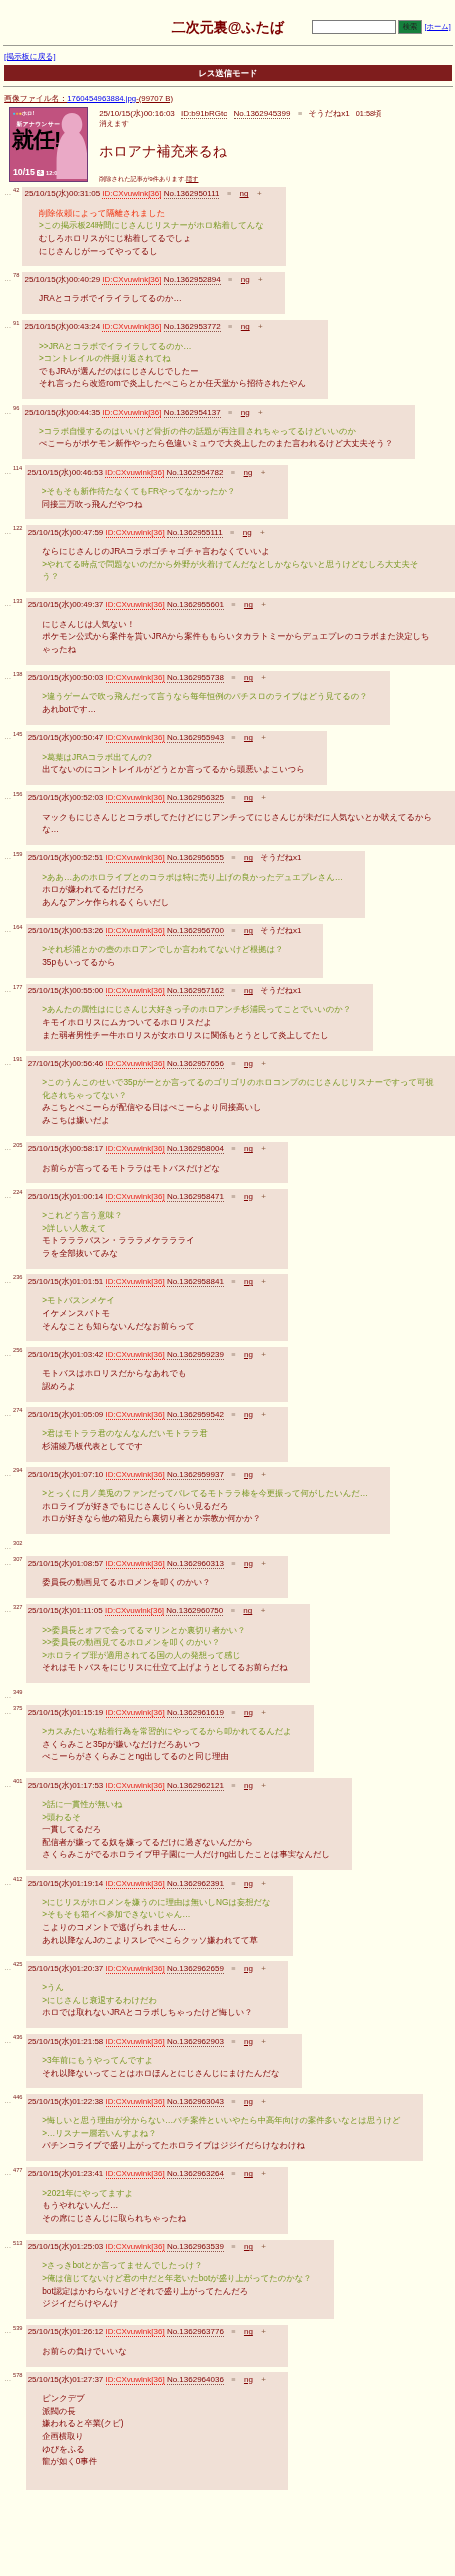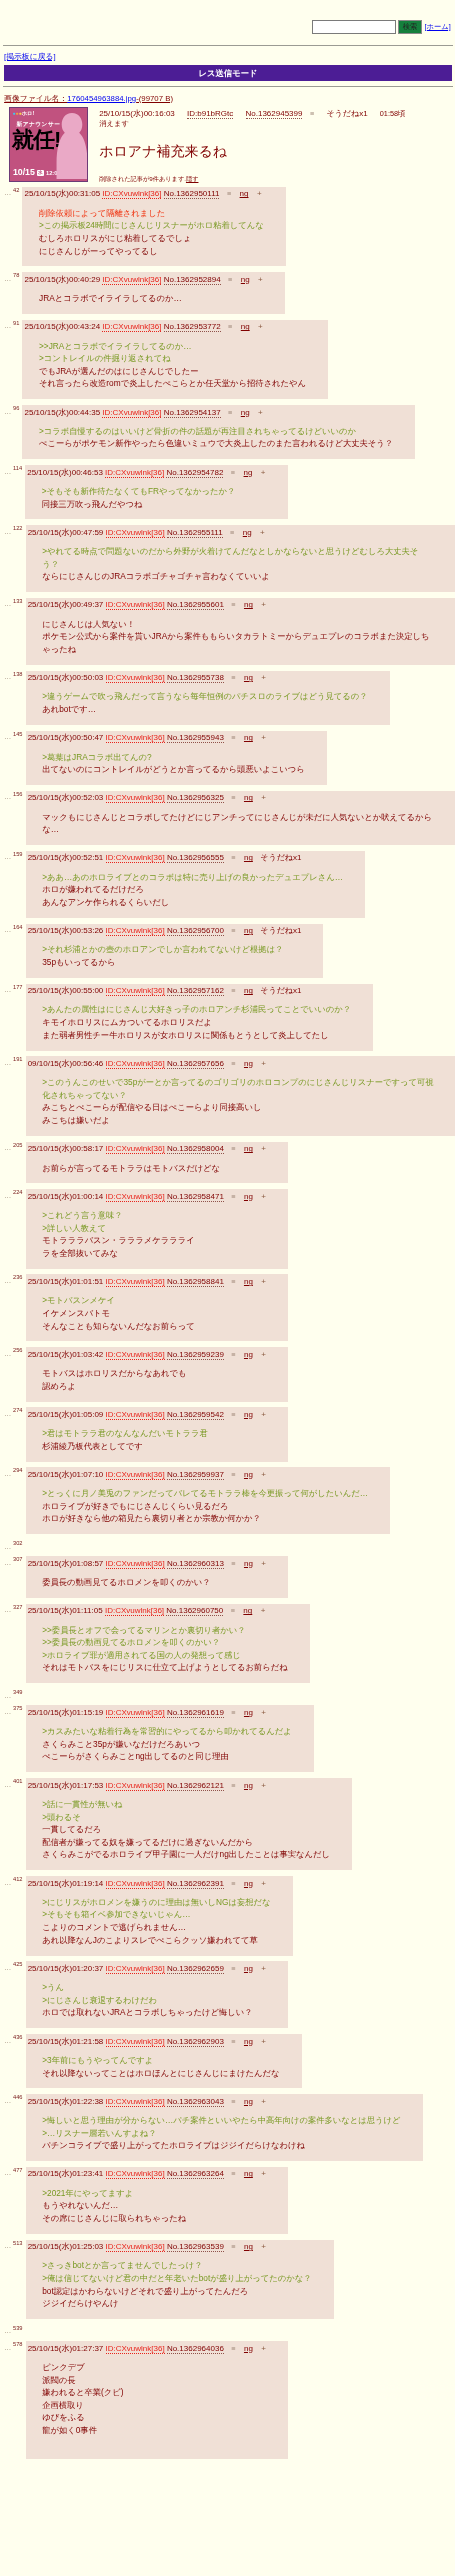--- a/index.html
+++ b/index.html
@@ -60,6 +60,7 @@
 <body>
 
 <div class="topbar">
+  <h1 class="page-title">二次元裏@ふたば</h1>
   <div class="search-area">
     <input class="search-input" type="text" placeholder="" style="">
     <button class="search-btn">検索</button>

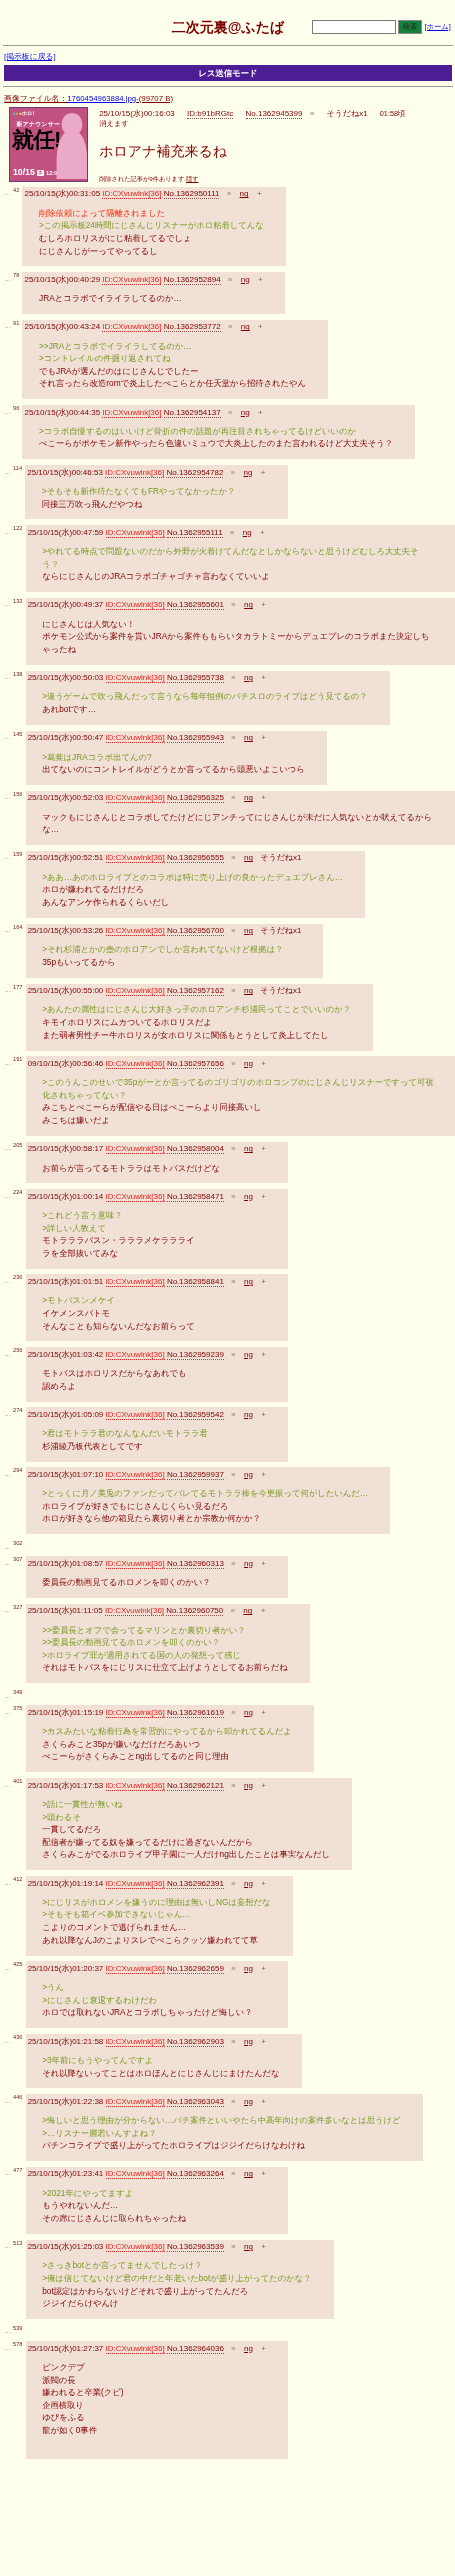--- a/index.html
+++ b/index.html
@@ -14,7 +14,7 @@
     background:#15803d;border:0.5px solid #8a8a8a;color:#222;}
   hr{border:none;border-top:0.5px solid #9b9b93;margin:5.2px 3.1px;}
   .back-line{margin:1px 0 3.1px 4.1px;font-size:7.8px;}
-  .mode-bar{margin:0 4.1px;background:#4c1d95;color:#ffffff;font-weight:bold;
+  .mode-bar{margin:0 4.1px;background:#7f1d1d;color:#ffffff;font-weight:bold;
     text-align:center;font-size:8.3px;padding:2.6px 0;}
   .file-line{margin:4.1px 0 1px 4.1px;font-size:7.8px;text-decoration:underline;}
   .thread{margin-left:4.1px;}

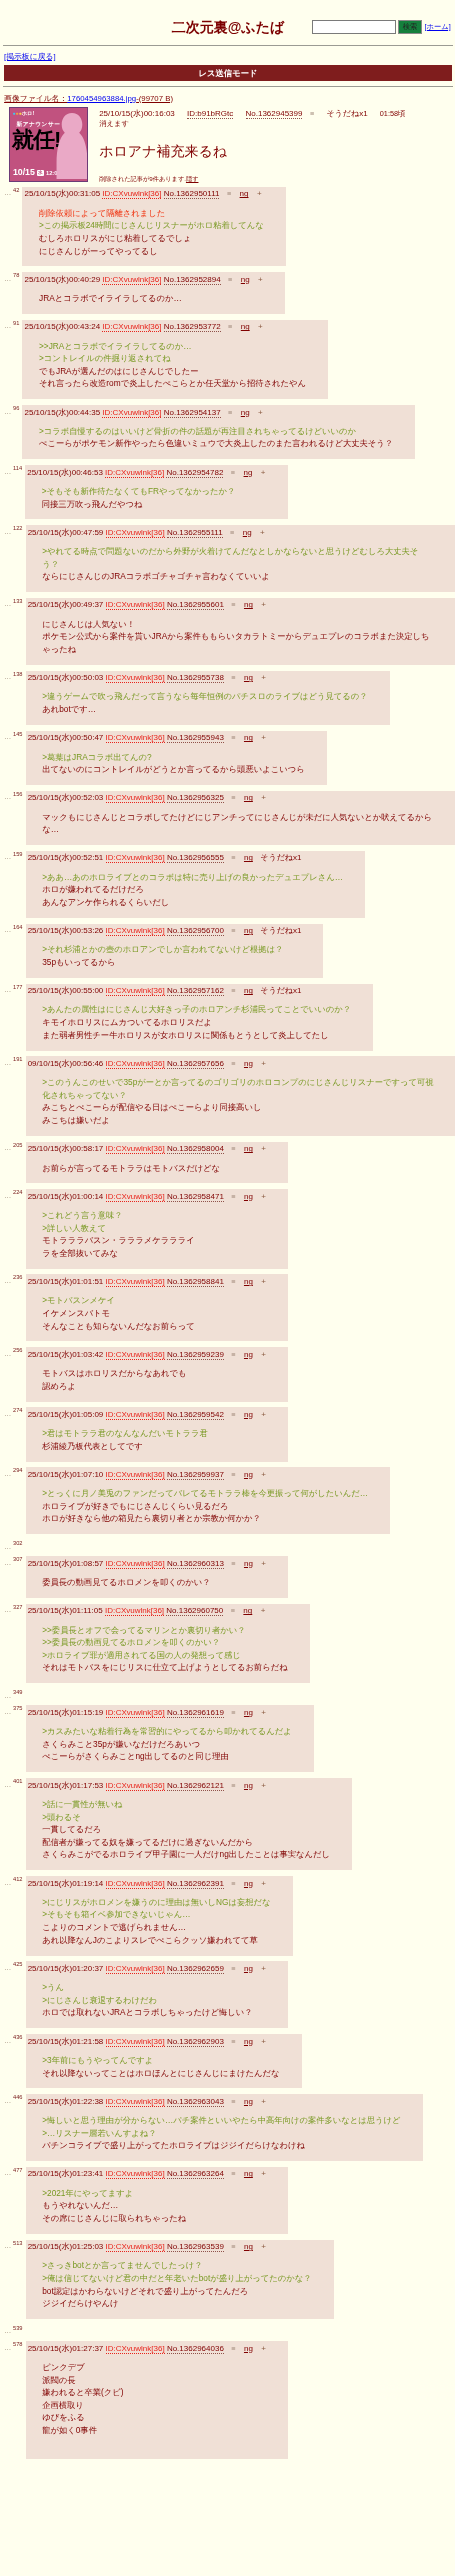--- a/index.html
+++ b/index.html
@@ -31,7 +31,7 @@
   .op-image .l3 small{font-size:5.7px;font-weight:bold;}
   .op-image svg{position:absolute;right:-2.1px;top:3.1px;}
   .op-header{padding-top:3.1px;font-size:8px;white-space:nowrap;}
-  .op-header .sp{margin-left:10px;}
+  .op-header .sp{margin-left:4px;}
   .dotted{border-bottom:0.5px dotted #90524a;}
   .menu-icon{color:#a08a7a;margin-left:5.2px;font-size:7.3px;}
   .sodane{color:#800000;}

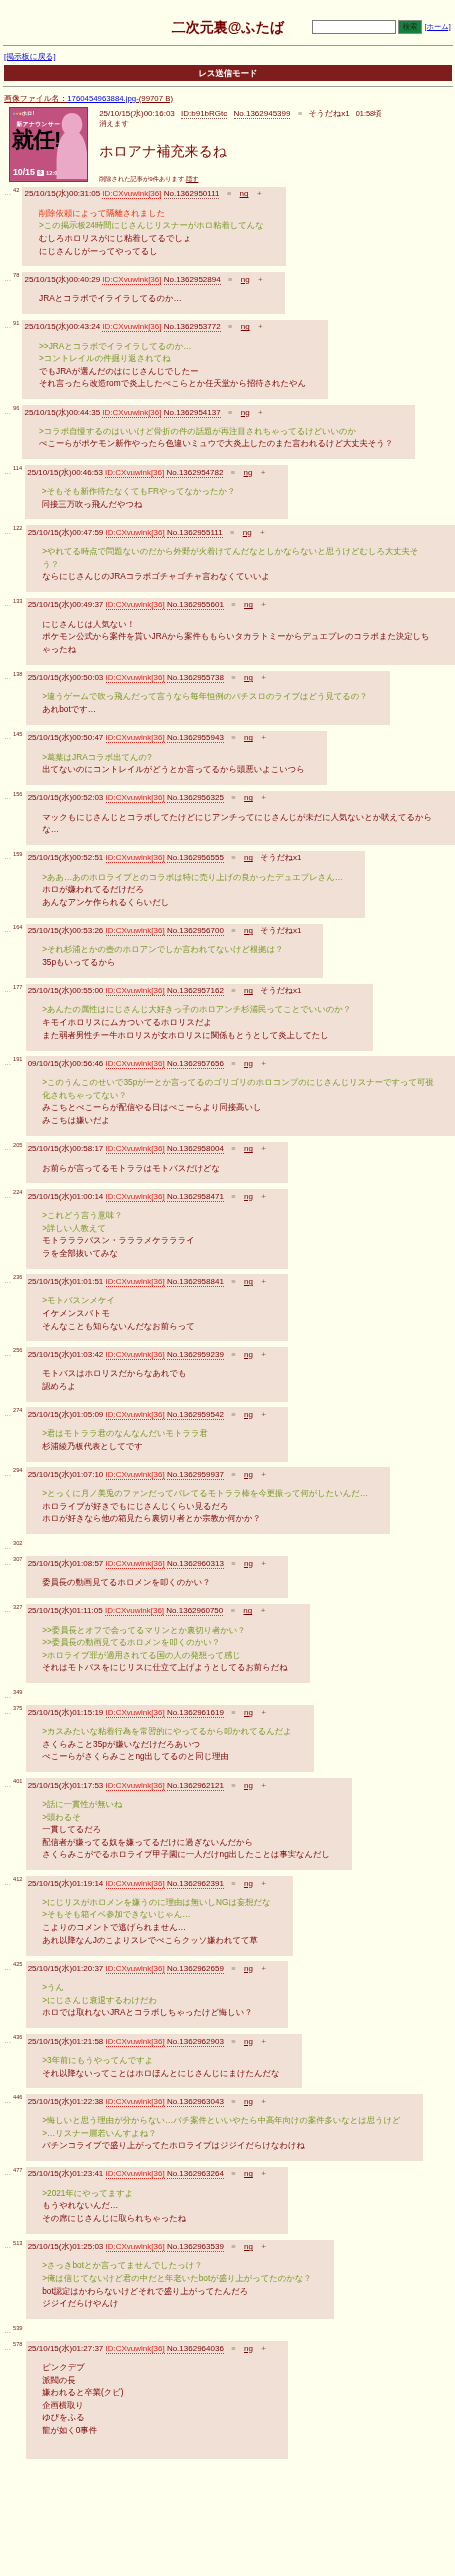--- a/index.html
+++ b/index.html
@@ -205,8 +205,8 @@
         <span class="tail plus">+</span>
       </div>
       <blockquote>
+            <div class="line text">ならにじさんじのJRAコラボゴチャゴチャ言わなくていいよ</div>
             <div class="line green">&gt;やれてる時点で問題ないのだから外野が火着けてんだなとしかならないと思うけどむしろ大丈夫そう？</div>
-            <div class="line text">ならにじさんじのJRAコラボゴチャゴチャ言わなくていいよ</div>
           </blockquote>
     </div>
   </div>

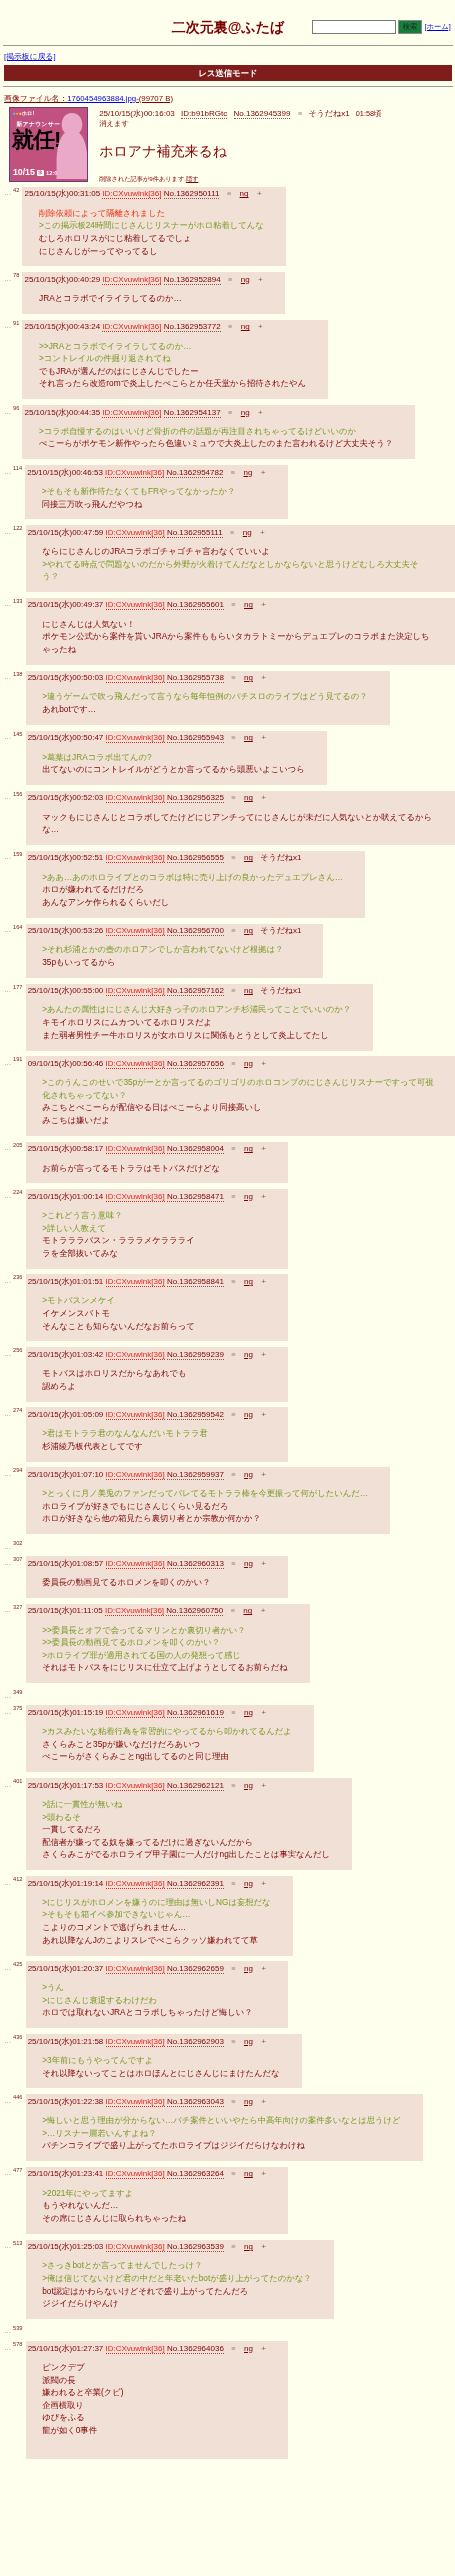--- a/index.html
+++ b/index.html
@@ -334,7 +334,7 @@
   <div class="reply-row">
     <span class="dots">…</span><sup class="ridx">191</sup><div class="reply-cell">
       <div class="rheader">
-        <span>09/10/15(水)00:56:46</span>
+        <span>27/10/15(水)00:56:46</span>
         <span class="sp rid-red">ID:CXvuwlnk[36]</span>
         <span class="sp dotted">No.1362957656</span>
         <span class="menu-icon">≡</span>

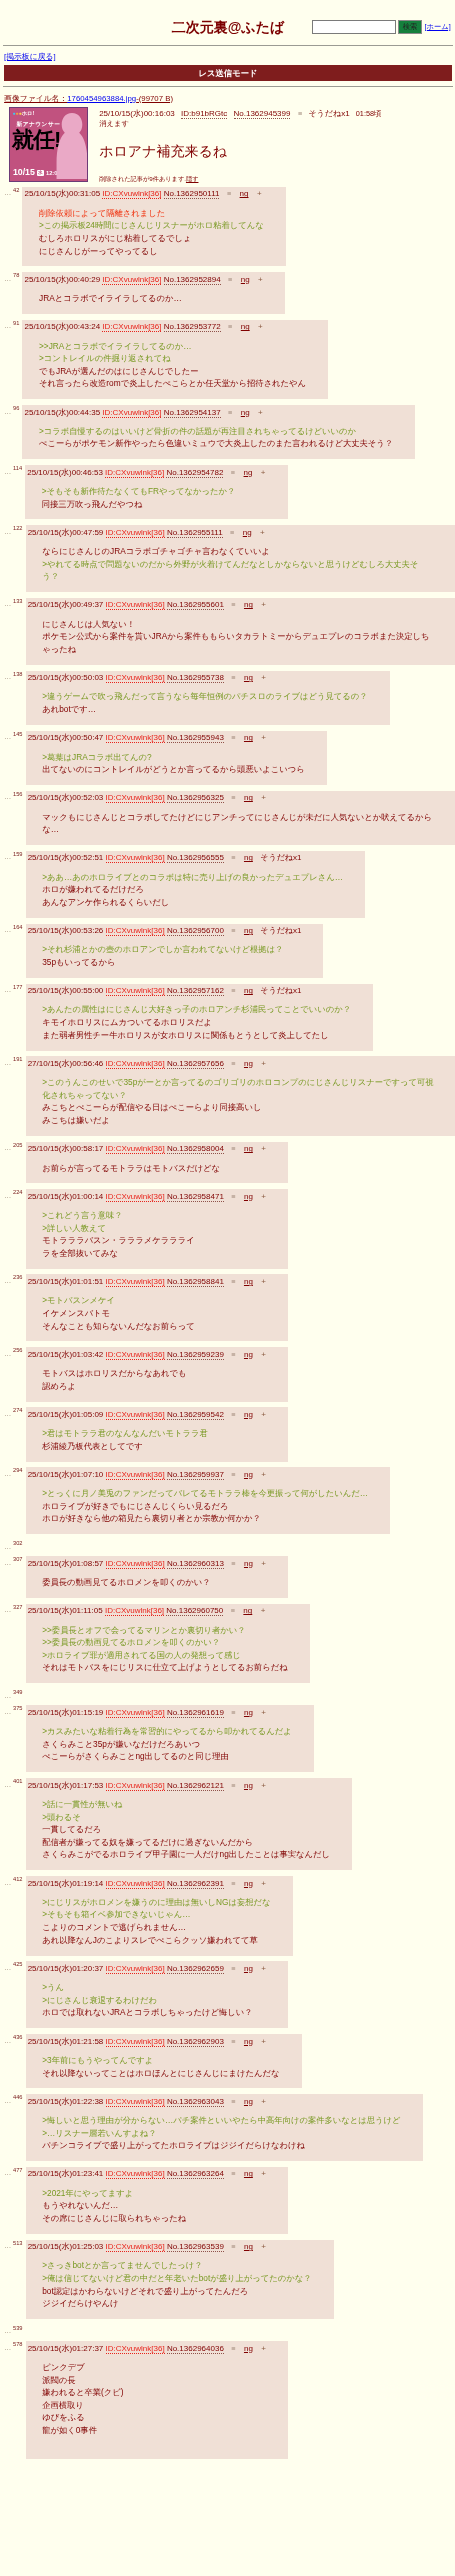--- a/index.html
+++ b/index.html
@@ -645,7 +645,19 @@
   </div>
 
   <div class="reply-row">
-    <span class="dots">…</span><sup class="ridx">539</sup>
+    <span class="dots">…</span><sup class="ridx">539</sup><div class="reply-cell">
+      <div class="rheader">
+        <span>25/10/15(水)01:26:12</span>
+        <span class="sp rid-red">ID:CXvuwlnk[36]</span>
+        <span class="sp dotted">No.1362963776</span>
+        <span class="menu-icon">≡</span>
+        <a class="ng-link">ng</a>
+        <span class="tail plus">+</span>
+      </div>
+      <blockquote>
+            <div class="line text">お前らの負けでいいな</div>
+          </blockquote>
+    </div>
   </div>
 
   <div class="reply-row">

